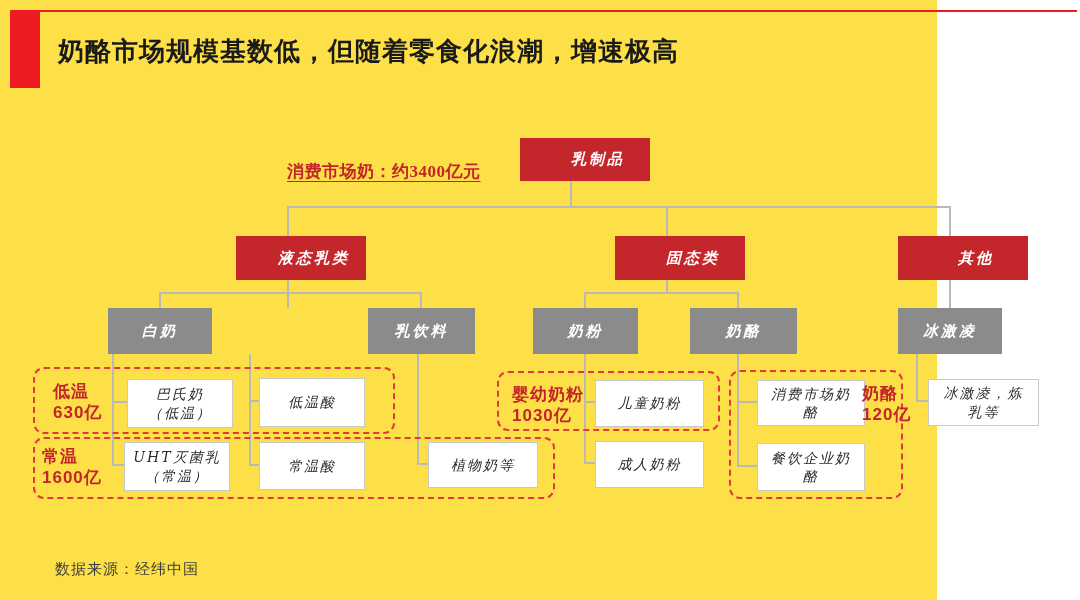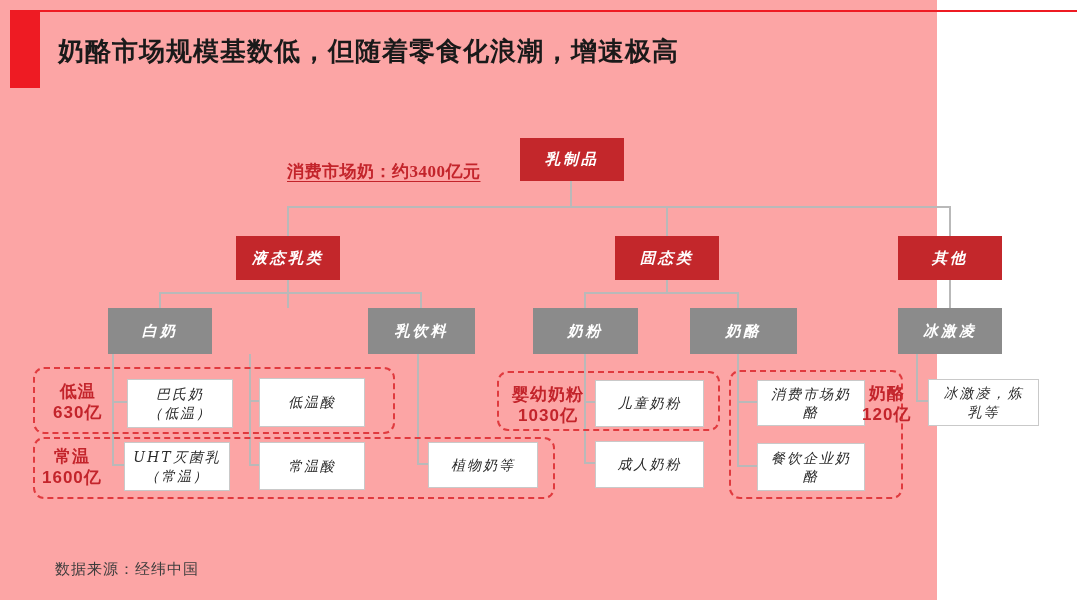--- a/index.html
+++ b/index.html
@@ -17,7 +17,7 @@
   html,body{margin:0;padding:0;}
   body{width:1080px;height:600px;background:#ffffff;overflow:hidden;
        font-family:"Liberation Sans",sans-serif;}
-  .slide{position:relative;width:937px;height:600px;background:#fca5a5;}
+  .slide{position:relative;width:937px;height:600px;background:#fde047;}
 
   .accent-square{position:absolute;left:10px;top:11px;width:30px;height:77px;
                  background:var(--bright-red);}

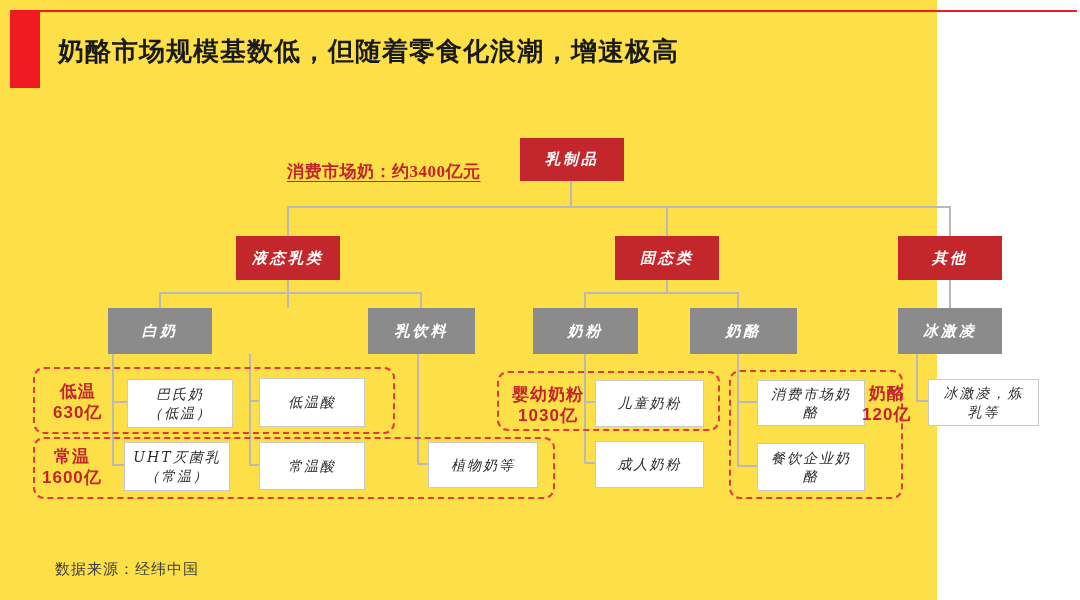--- a/index.html
+++ b/index.html
@@ -35,7 +35,7 @@
   .node{position:absolute;display:flex;align-items:center;justify-content:center;
         font-style:italic;font-weight:bold;font-size:15px;letter-spacing:3px;
         font-family:"DejaVu Serif",serif;color:#fff;text-align:center;}
-  .node.red{background:var(--box-red);}
+  .node.red{background:var(--box-red);padding-left:26px;}
   .node.gray{background:var(--box-gray);}
 
   .group{position:absolute;border:2px dashed var(--dashed-red);border-radius:11px;

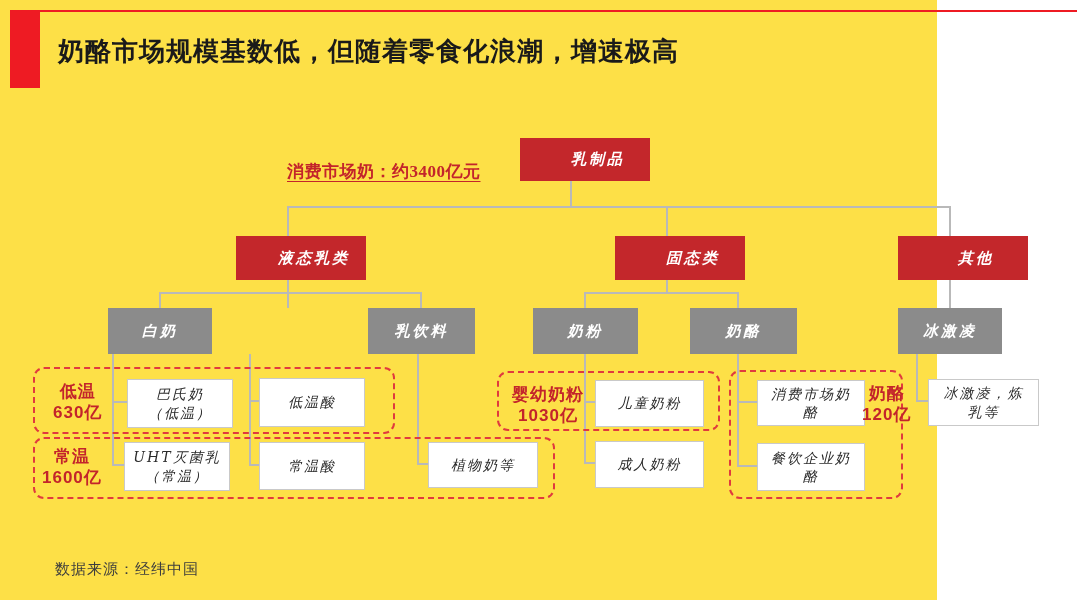--- a/index.html
+++ b/index.html
@@ -47,7 +47,7 @@
         color:var(--leaf-text);font-family:"DejaVu Serif",serif;white-space:pre-line;}
 
   .glabel{position:absolute;color:var(--label-red);font-weight:bold;font-size:17px;
-          line-height:1.25;white-space:pre-line;letter-spacing:1px;text-align:center;}
+          line-height:1.25;white-space:pre-line;letter-spacing:1px;}
 
   .source{position:absolute;left:55px;top:560px;font-size:15px;color:var(--source-color);
           font-family:"Liberation Serif",serif;letter-spacing:1px;}

